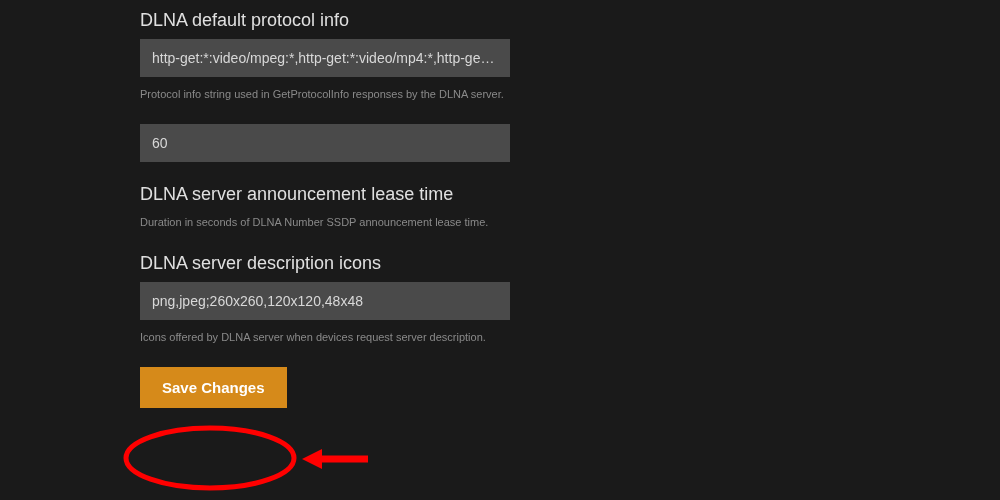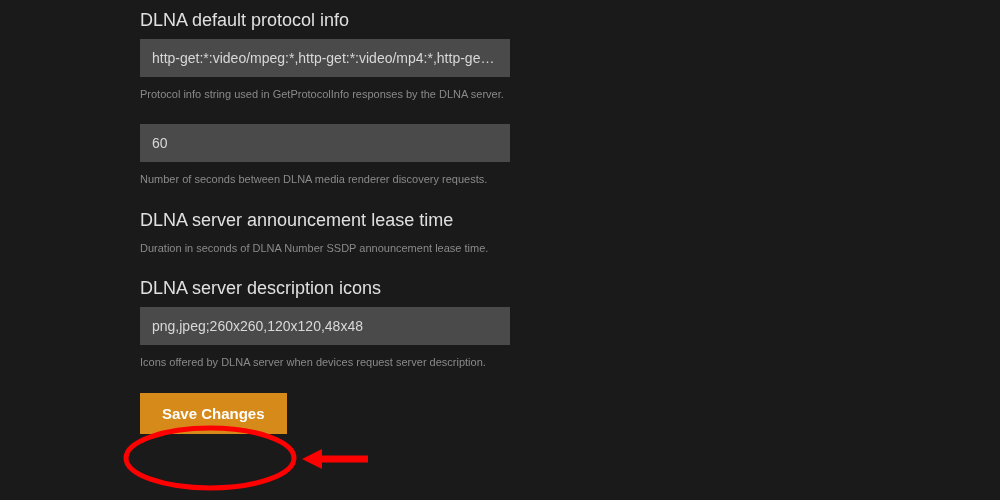--- a/index.html
+++ b/index.html
@@ -89,7 +89,6 @@
 
   <div class="form-group">
     <input type="text" class="form-input" value="60" style="">
-    <div class="form-help">Number of seconds between DLNA media renderer discovery requests.</div>
   </div>
 
   <div class="form-group">

